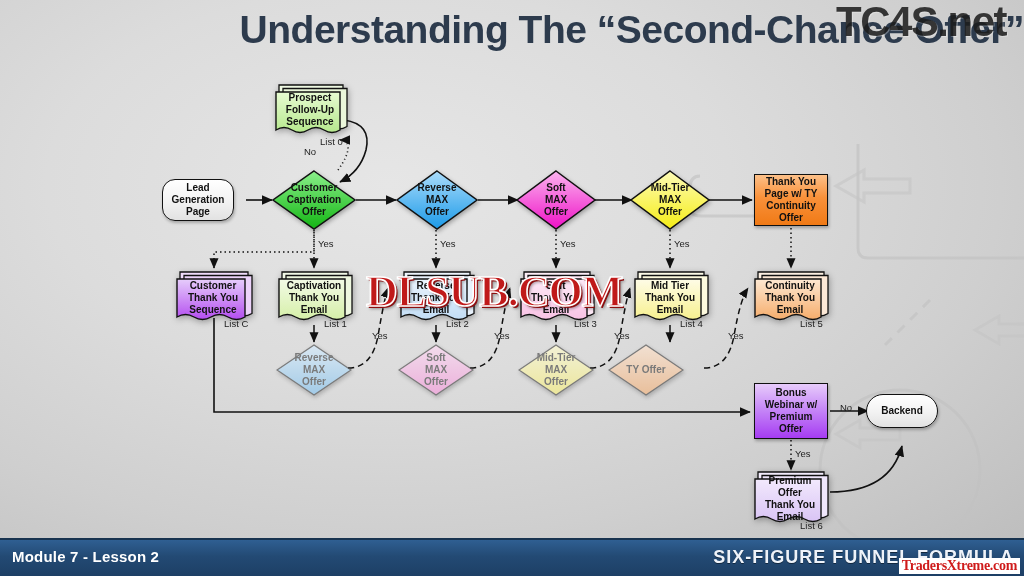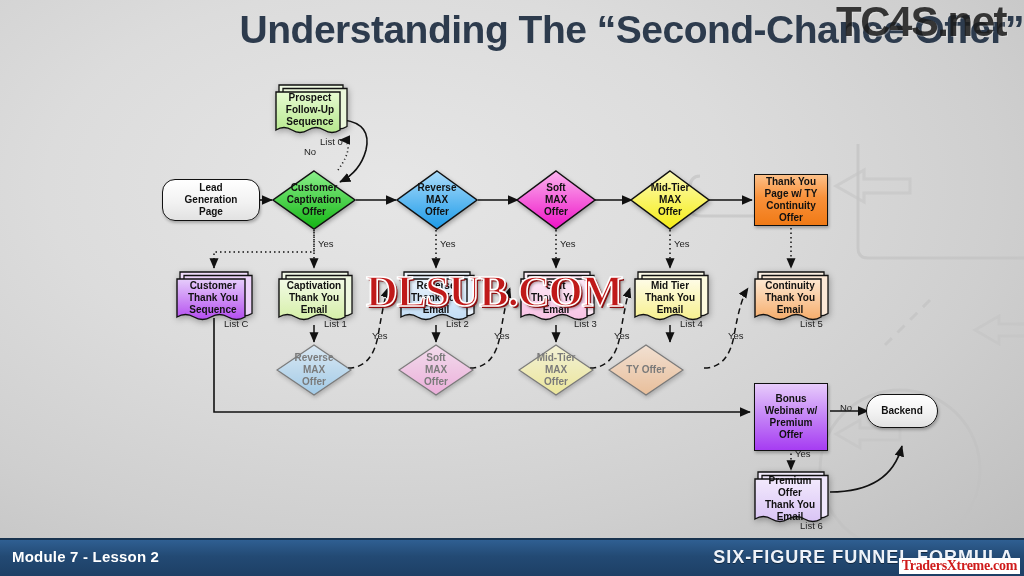--- a/index.html
+++ b/index.html
@@ -163,7 +163,7 @@
     </g>
   </svg>
 
-  <div class="node terminator" style="left:162px;top:179px;width:98px;height:42px;">
+  <div class="node terminator" style="left:162px;top:179px;width:72px;height:42px;">
     <div class="lbl" style="white-space:pre-line;">Lead
 Generation
 Page</div>

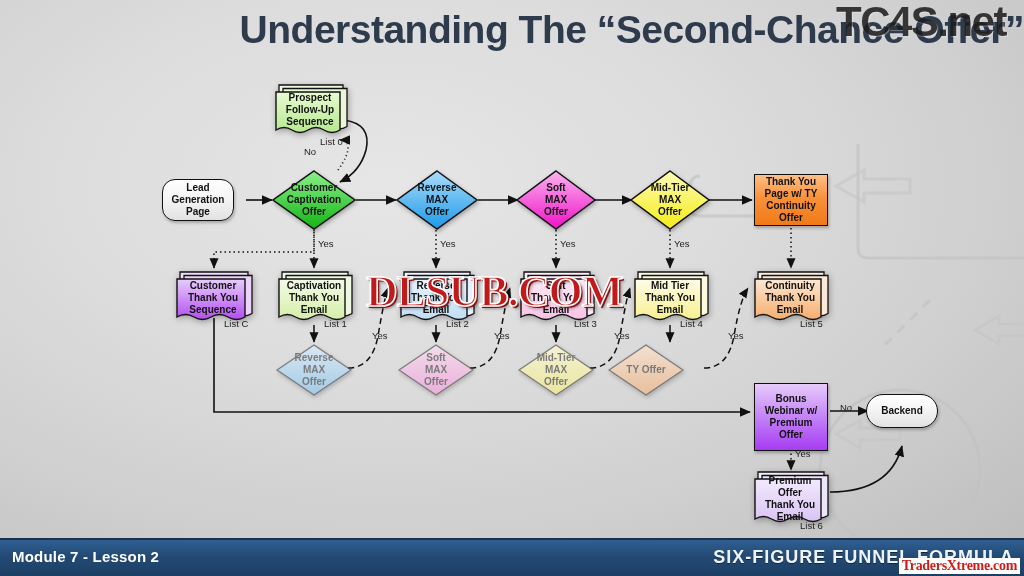--- a/index.html
+++ b/index.html
@@ -429,7 +429,7 @@
   </div>
   <div class="edgelabel" style="left:728px;top:330px;">Yes</div>
 
-  <div class="node rect" style="left:754px;top:383px;width:74px;height:68px;background:linear-gradient(180deg,#e7cbfb 0%,#c78af7 45%,#a63cf2 100%);">
+  <div class="node rect" style="left:754px;top:383px;width:74px;height:56px;background:linear-gradient(180deg,#e7cbfb 0%,#c78af7 45%,#a63cf2 100%);">
     <div class="lbl" style="white-space:pre-line;">Bonus
 Webinar w/
 Premium

